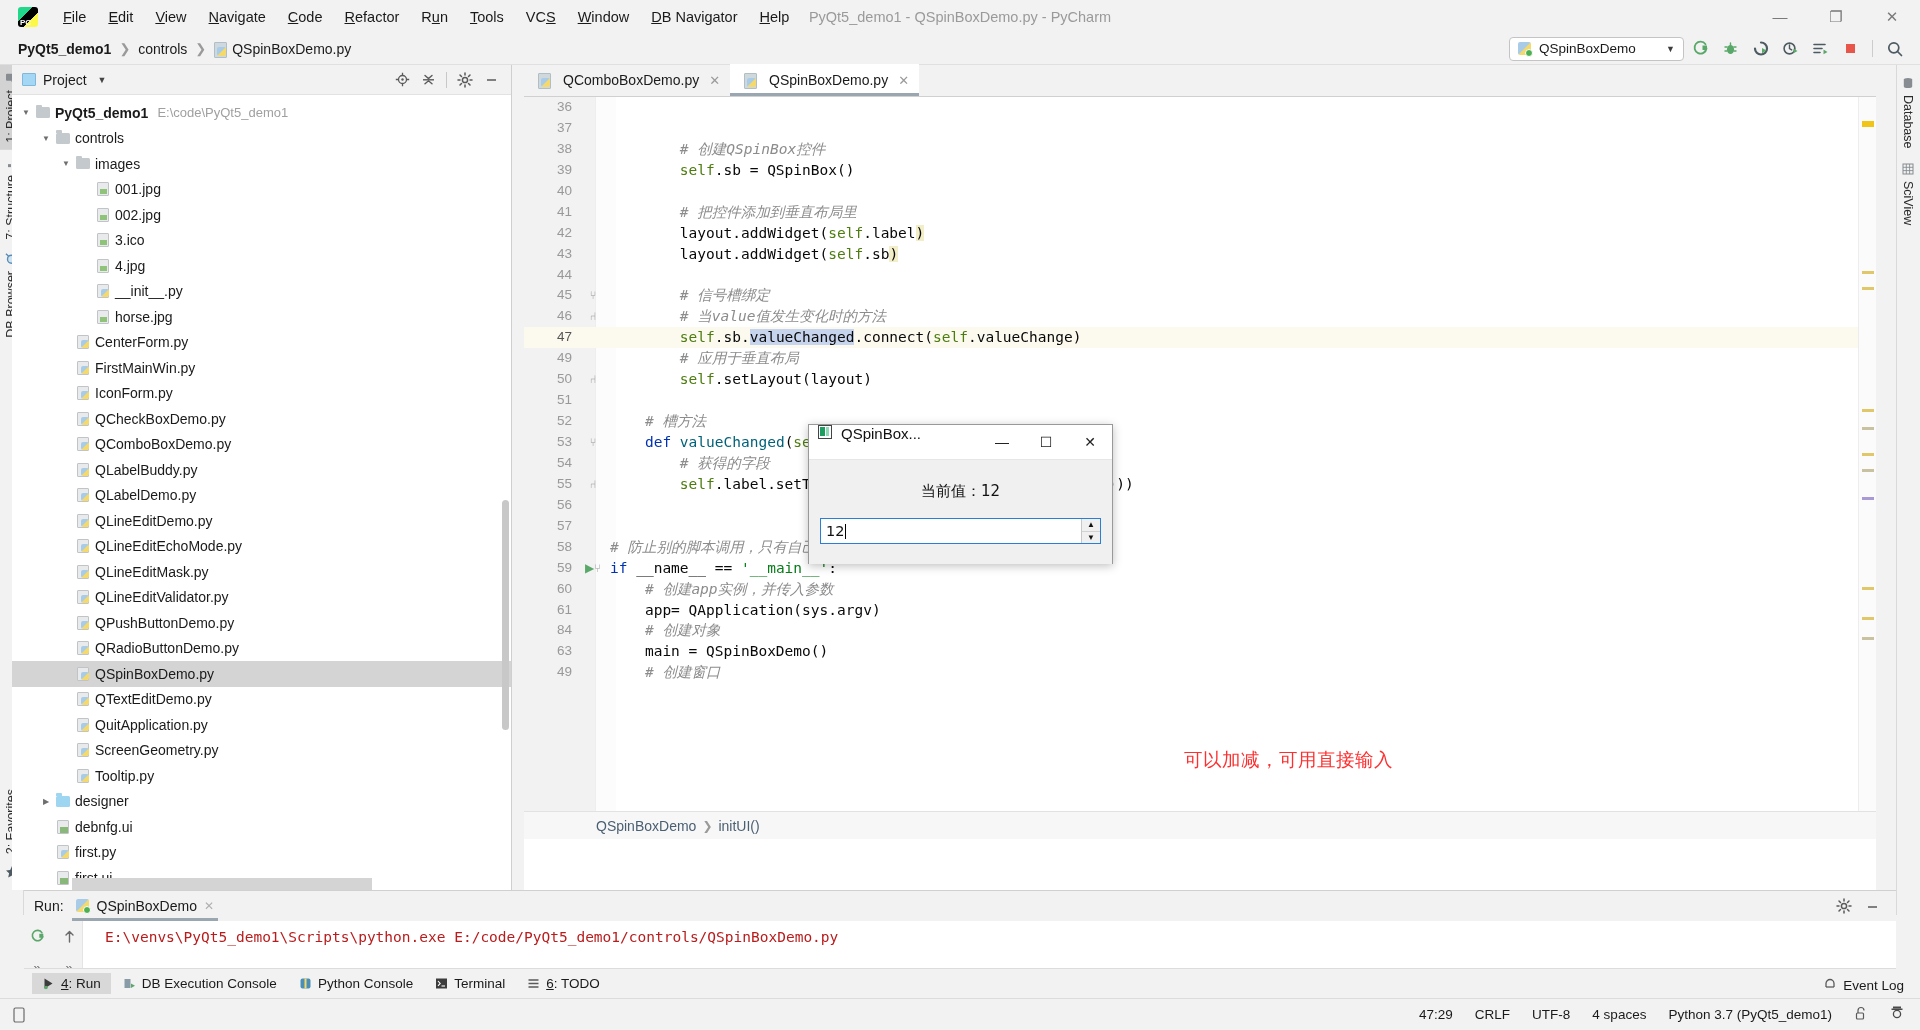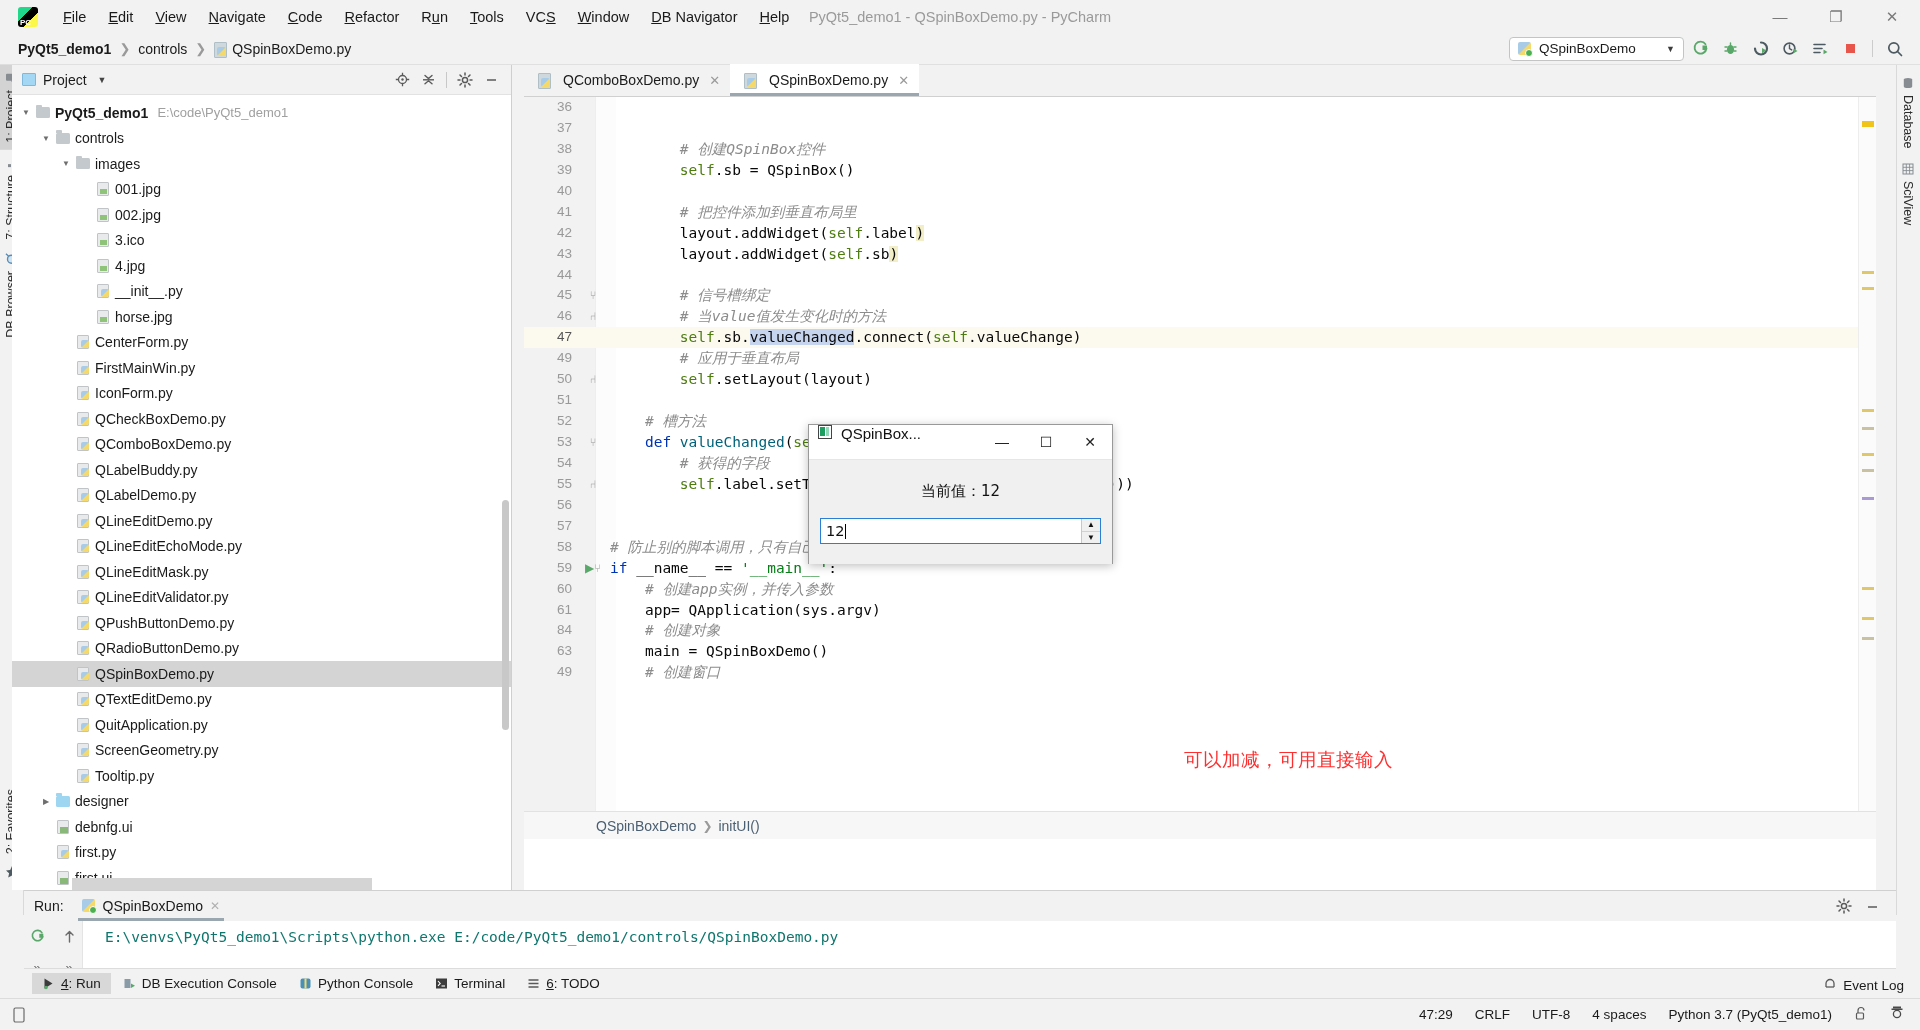--- a/index.html
+++ b/index.html
@@ -182,7 +182,7 @@
     position:absolute;left:24px;top:890px;width:1872px;height:108px;background:#f2f2f2;
     border-top:1px solid #d0d0d0;
   }
-  .run-head{height:30px;display:flex;align-items:center;padding-left:10px;gap:10px;}
+  .run-head{height:30px;display:flex;align-items:center;padding-left:10px;gap:4px;}
   .run-lbl{font-size:14px;color:#1a1a1a;}
   .run-tab{
     display:flex;align-items:center;gap:7px;font-size:14px;color:#1a1a1a;height:30px;padding:0 8px;

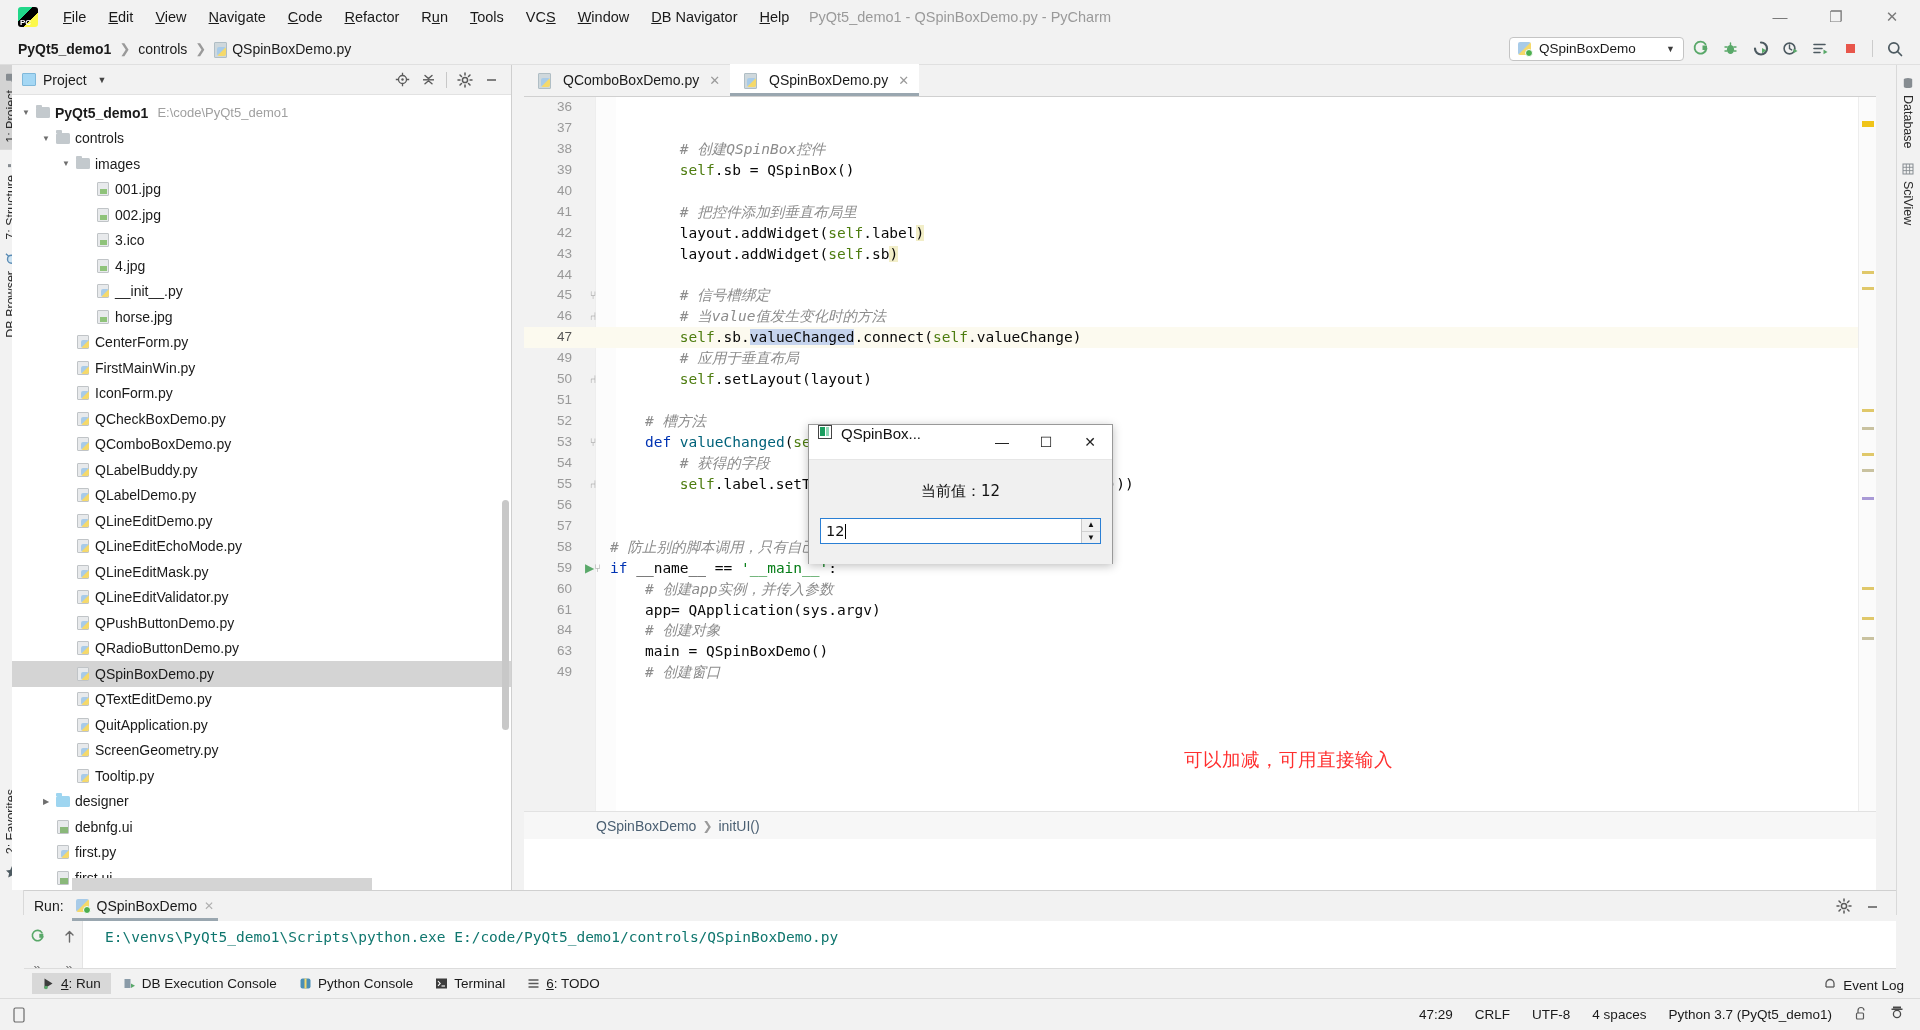--- a/index.html
+++ b/index.html
@@ -196,7 +196,7 @@
   .rg-row{display:flex;gap:10px;}
   .rg-btn{width:22px;height:22px;display:flex;align-items:center;justify-content:center;cursor:default;font-size:13px;color:#6a6a6a;}
   .console-out{
-    flex:1;background:#fff;padding:8px 0 0 22px;font-family:"DejaVu Sans Mono",monospace;font-size:14.5px;color:#0f766e;
+    flex:1;background:#fff;padding:8px 0 0 22px;font-family:"DejaVu Sans Mono",monospace;font-size:14.5px;color:#b91c1c;
     white-space:pre;border-left:1px solid #e4e4e4;
   }
   .run-tabs-bottom{

